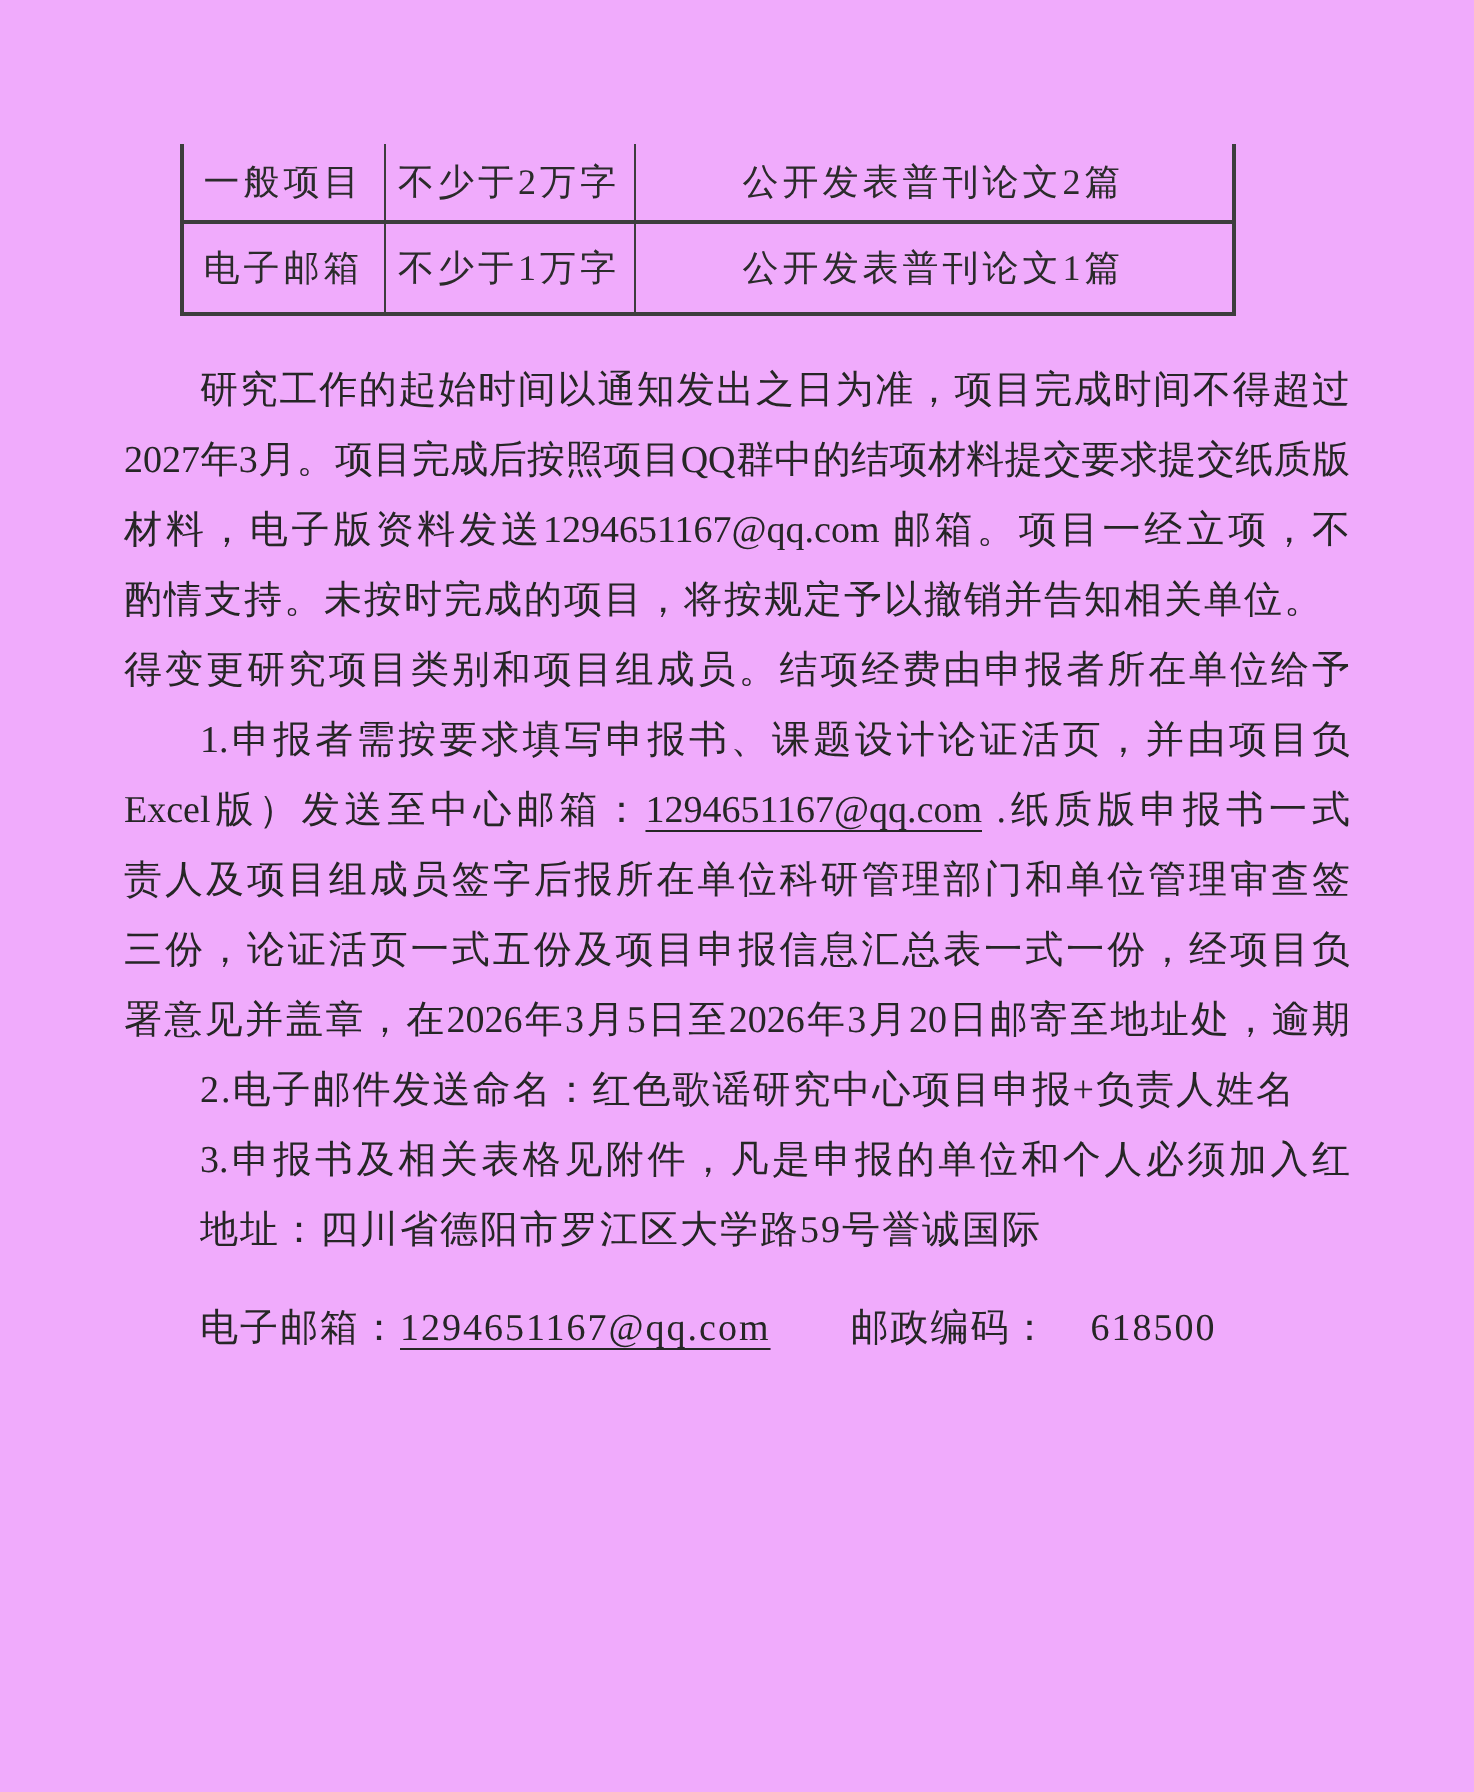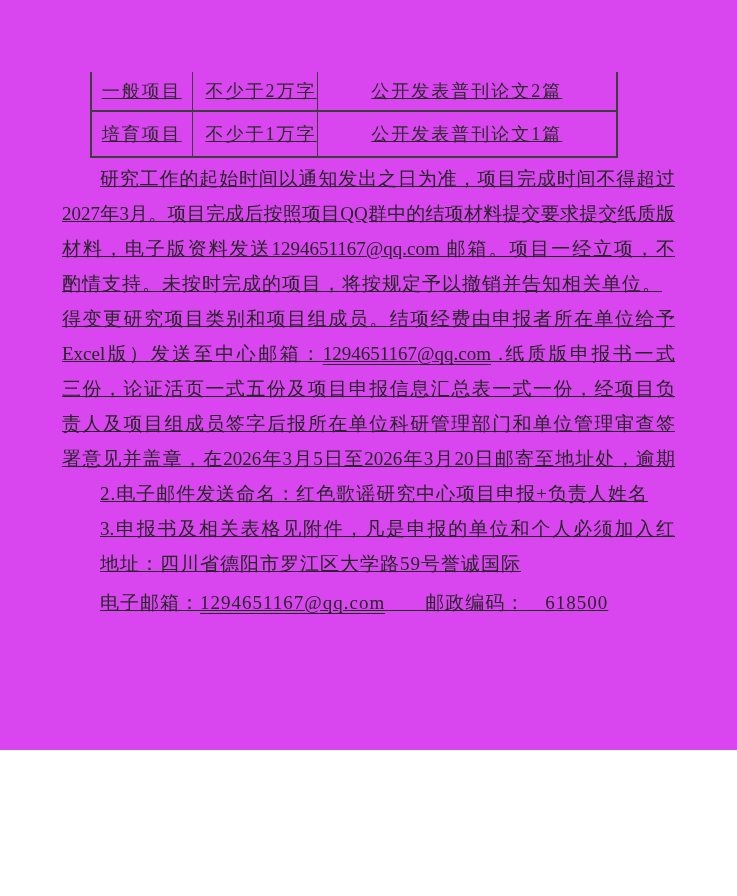--- a/index.html
+++ b/index.html
@@ -7,12 +7,11 @@
   .page {
     position: relative;
     width: 737px;
-    height: 750px;
-    background: #d946ef;
+    height: 896px;
+    background: #f0abfc;
     overflow: hidden;
     font-family: "Liberation Serif", "DejaVu Serif", serif;
     color: #262626;
-    text-decoration: underline;
   }
   .content { padding: 0 62px; }
 

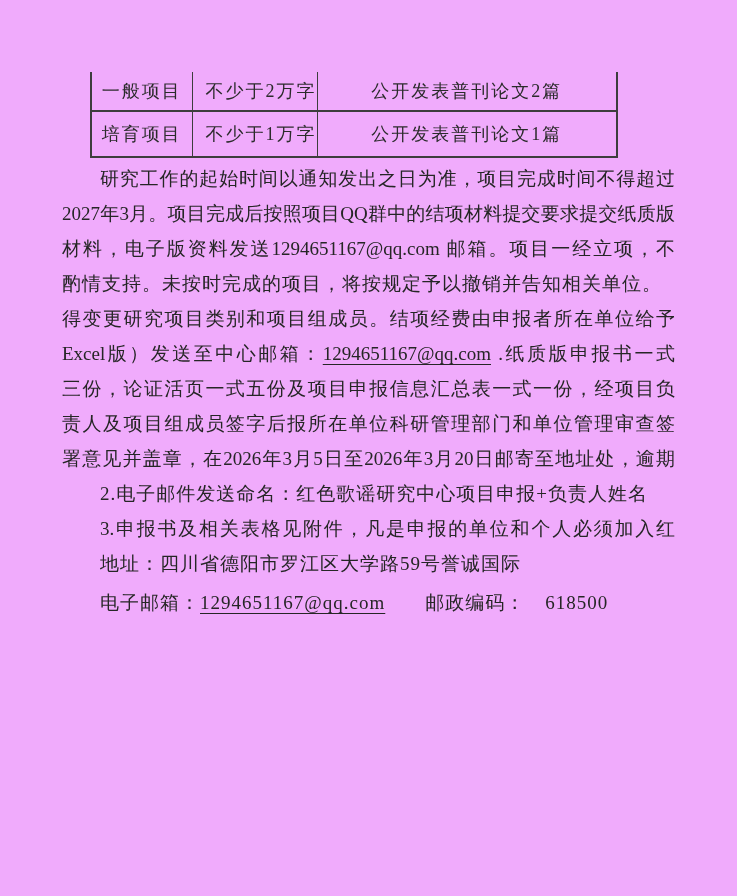--- a/index.html
+++ b/index.html
@@ -37,7 +37,7 @@
   .doc-table tr.r1 td { height: 39px; border-bottom: 2px solid #3d3d3d; }
   .doc-table tr.r2 td { height: 46px; }
   .doc-table td.c1 { width: 101px; }
-  .doc-table td.c2 { width: 125px; text-align: right; }
+  .doc-table td.c2 { width: 125px; }
   .doc-table td.c3 { width: 300px; }
 
   

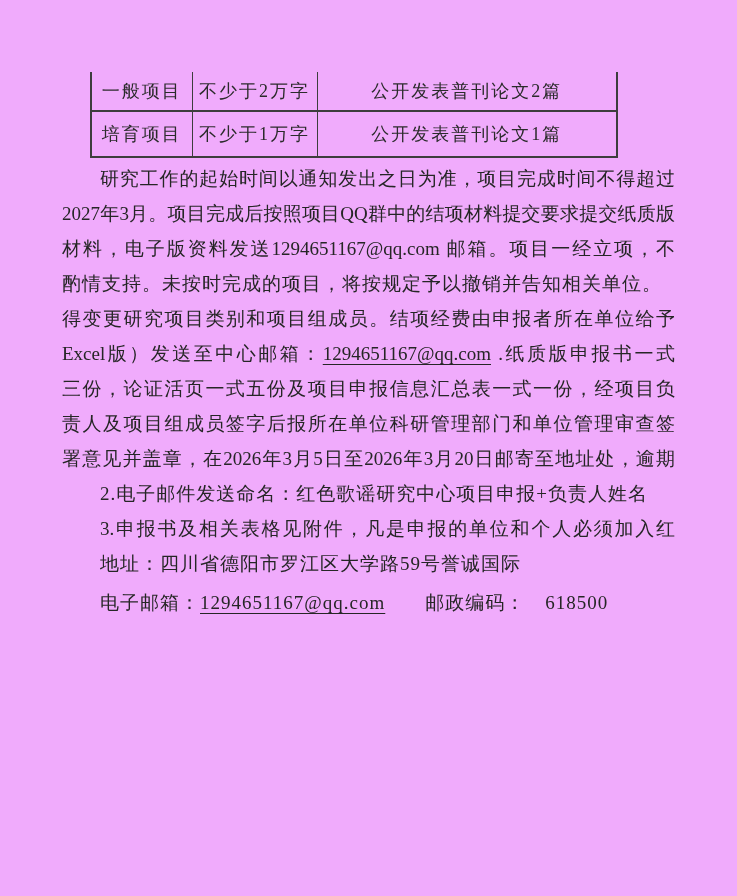--- a/index.html
+++ b/index.html
@@ -73,7 +73,7 @@
           <td class="c3">公开发表普刊论文2篇</td>
         </tr>
         <tr class="r2">
-          <td class="c1">培育项目</td>
+          <td class="c1">电子邮箱</td>
           <td class="c2">不少于1万字</td>
           <td class="c3">公开发表普刊论文1篇</td>
         </tr>

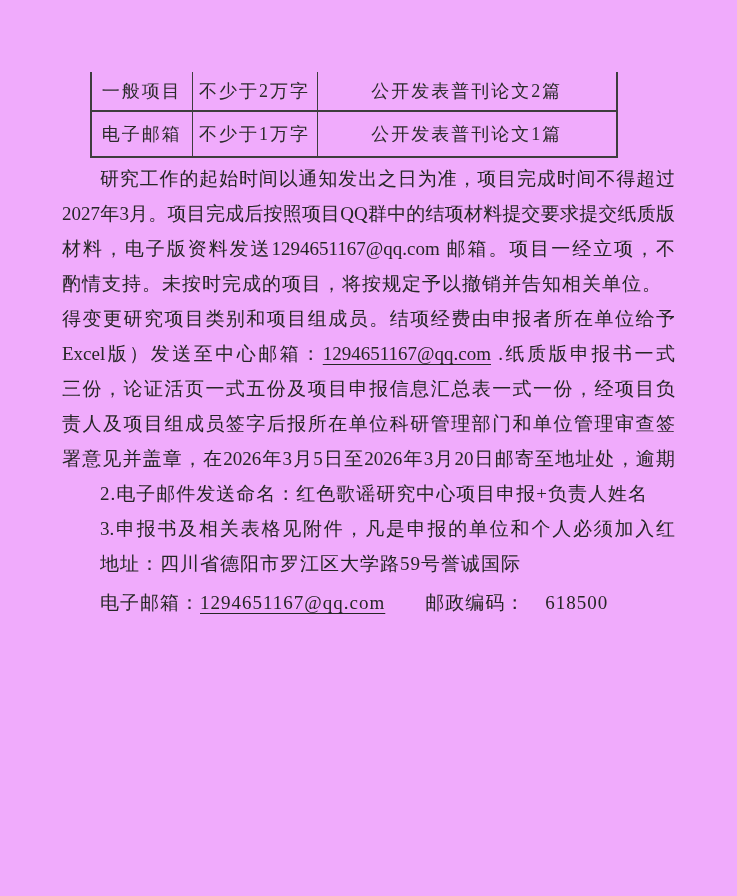--- a/index.html
+++ b/index.html
@@ -54,7 +54,7 @@
     text-align-last: justify;
   }
   .ind { text-indent: 38px; }
-  .mt3 { margin-top: 3px; }
+  .mt3 { margin-top: 20px; }
   .last { margin-top: 4px; }
   .hd { font-weight: bold; font-size: 19.5px; letter-spacing: 1.5px; }
   .u { text-decoration: underline; text-underline-offset: 4px; }

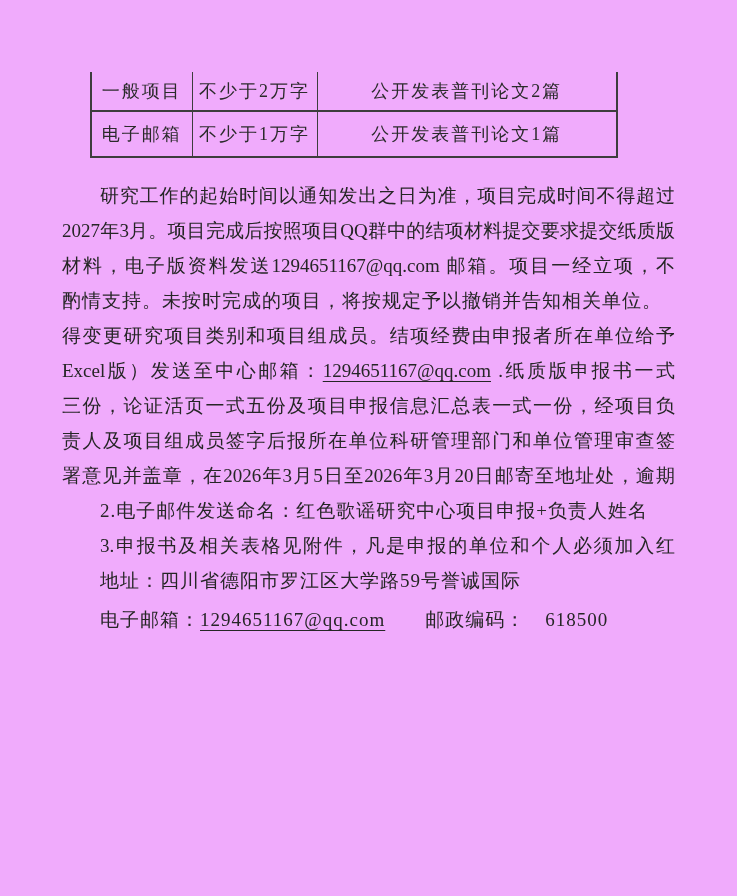--- a/index.html
+++ b/index.html
@@ -87,6 +87,7 @@
     <div class="ln fill"><span>得变更研究项目类别和项目组成员。结项经费由申报者所在单位给予</span></div>
 
 
+    <div class="ln fill ind"><span>1.申报者需按要求填写申报书、课题设计论证活页，并由项目负</span></div>
     <div class="ln fill"><span>Excel版）发送至中心邮箱：</span><span class="u">1294651167@qq.com</span><span> .纸质版申报书一式</span></div>
     <div class="ln fill"><span>三份，论证活页一式五份及项目申报信息汇总表一式一份，经项目负</span></div>
     <div class="ln fill"><span>责人及项目组成员签字后报所在单位科研管理部门和单位管理审查签</span></div>

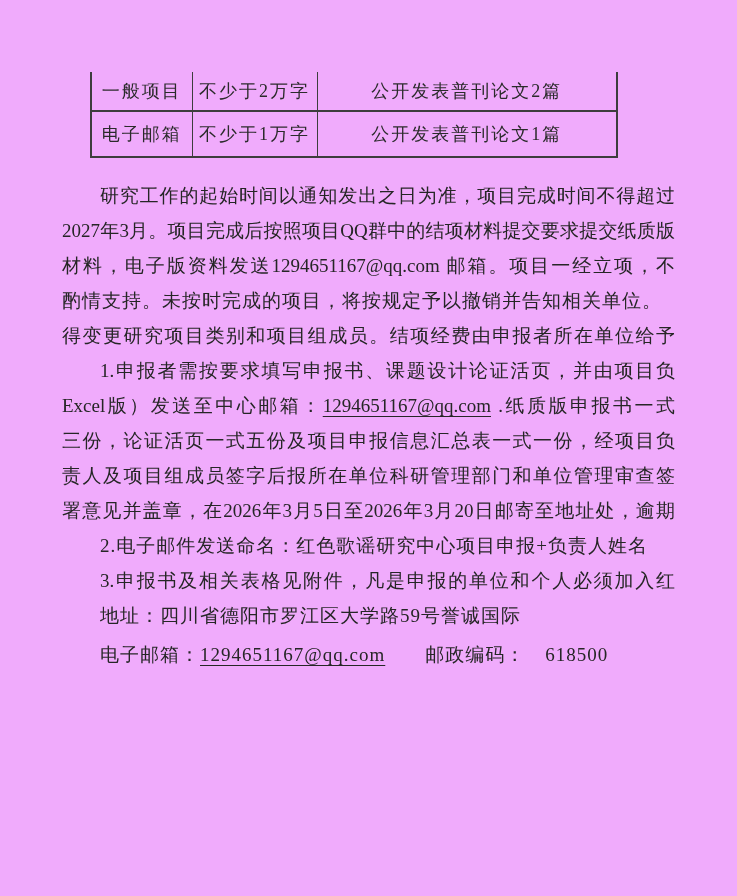--- a/index.html
+++ b/index.html
@@ -89,8 +89,8 @@
 
     <div class="ln fill ind"><span>1.申报者需按要求填写申报书、课题设计论证活页，并由项目负</span></div>
     <div class="ln fill"><span>Excel版）发送至中心邮箱：</span><span class="u">1294651167@qq.com</span><span> .纸质版申报书一式</span></div>
+    <div class="ln fill"><span>责人及项目组成员签字后报所在单位科研管理部门和单位管理审查签</span></div>
     <div class="ln fill"><span>三份，论证活页一式五份及项目申报信息汇总表一式一份，经项目负</span></div>
-    <div class="ln fill"><span>责人及项目组成员签字后报所在单位科研管理部门和单位管理审查签</span></div>
     <div class="ln fill"><span>署意见并盖章，在2026年3月5日至2026年3月20日邮寄至地址处，逾期</span></div>
 
     <div class="ln ind"><span>2.电子邮件发送命名：红色歌谣研究中心项目申报+负责人姓名</span></div>

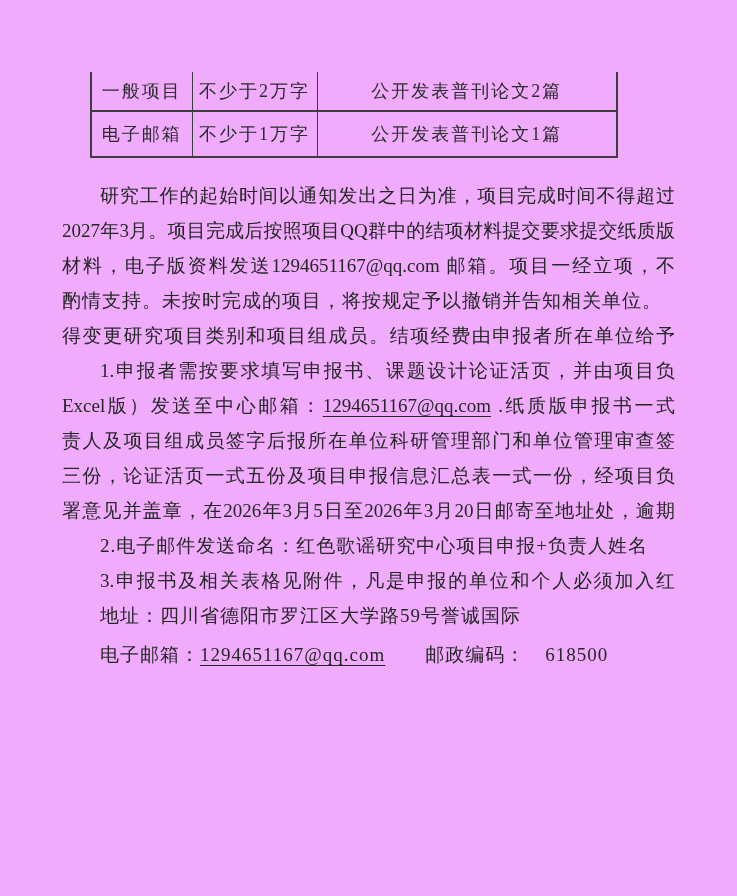--- a/index.html
+++ b/index.html
@@ -55,7 +55,7 @@
   }
   .ind { text-indent: 38px; }
   .mt3 { margin-top: 20px; }
-  .last { margin-top: 4px; }
+  .last { margin-top: 14px; }
   .hd { font-weight: bold; font-size: 19.5px; letter-spacing: 1.5px; }
   .u { text-decoration: underline; text-underline-offset: 4px; }
 </style>

